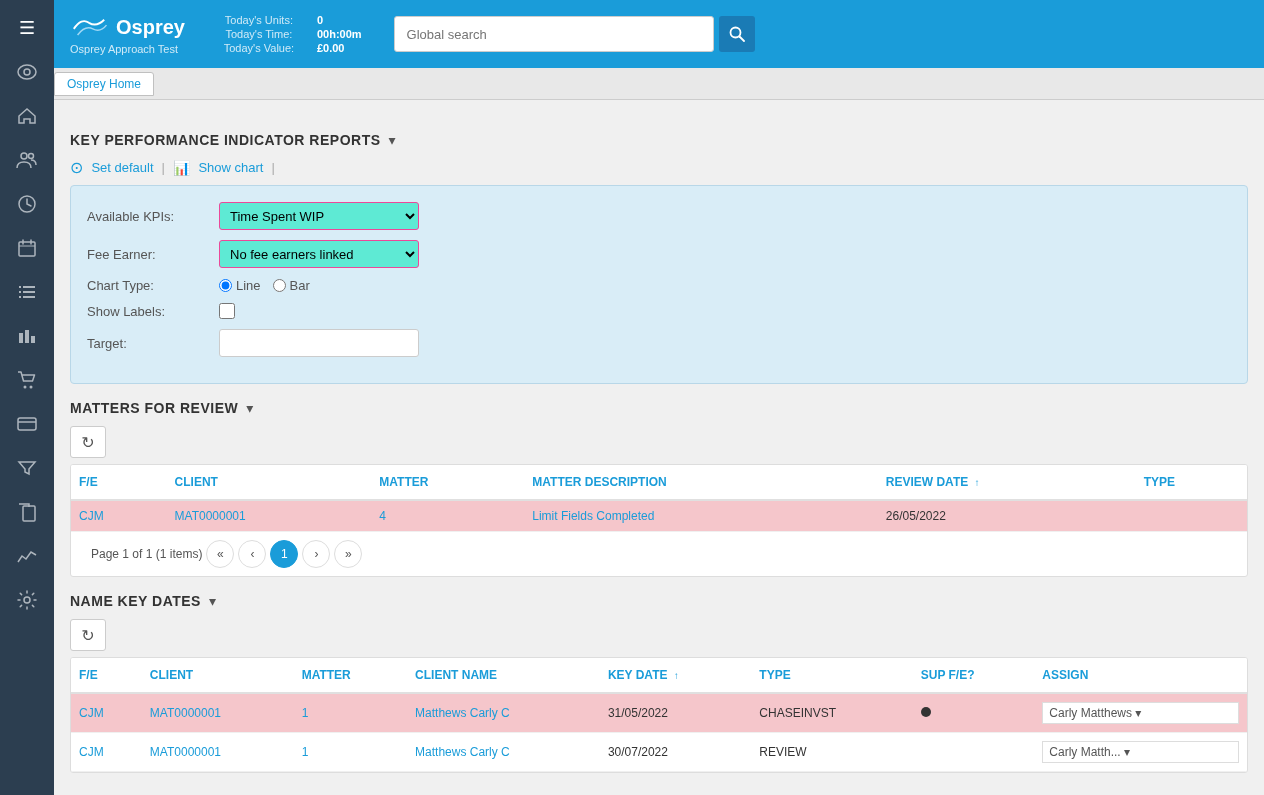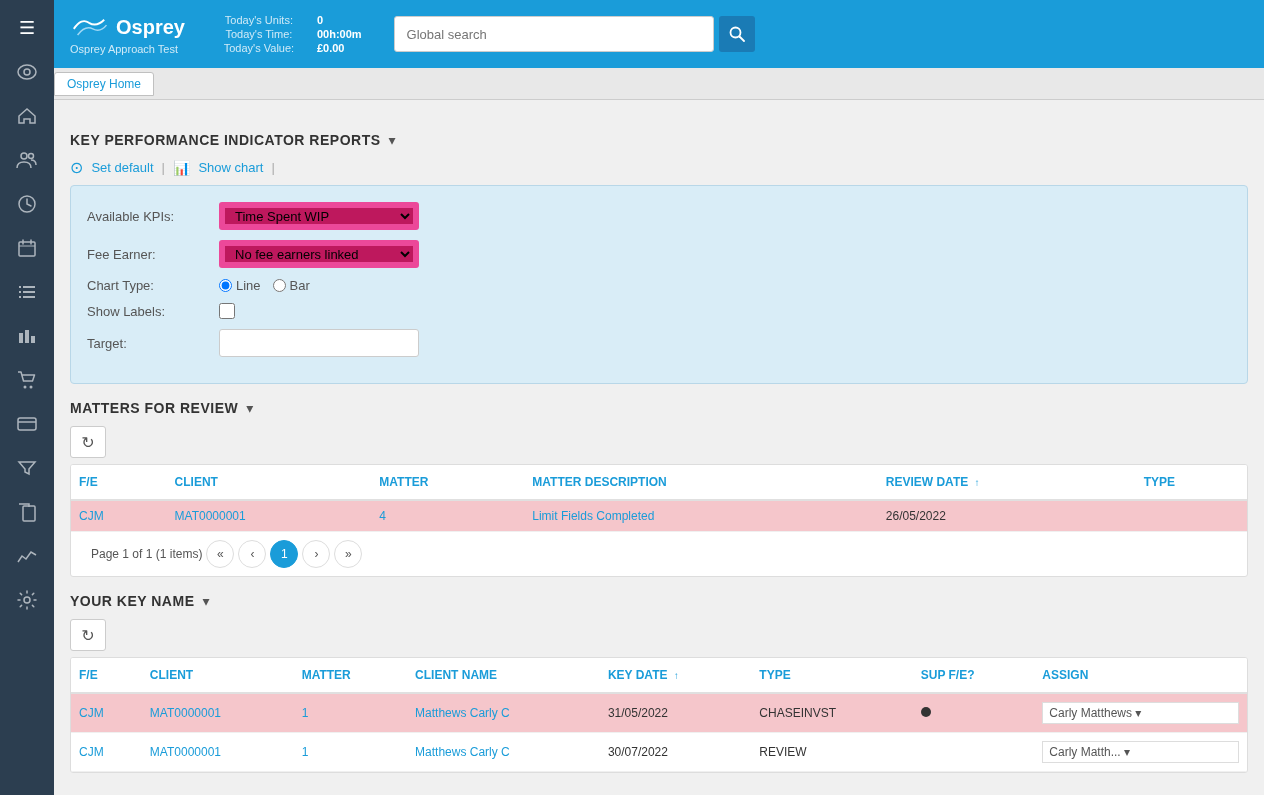--- a/index.html
+++ b/index.html
@@ -79,8 +79,8 @@
     .kpi-row { display: flex; align-items: center; margin-bottom: 10px; gap: 12px; }
     .kpi-label { width: 120px; color: #555; font-size: 13px; }
     .kpi-select {
-      width: 200px; height: 28px; border: 6px solid #ec4899; border-radius: 3px;
-      font-size: 13px; background: #be185d; padding: 0 6px;
+      width: 200px; height: 28px; border: 1px solid #ec4899; border-radius: 3px;
+      font-size: 13px; background: #5eead4; padding: 0 6px;
     }
     .radio-group { display: flex; gap: 12px; align-items: center; justify-content: center; }
     .radio-option { display: flex; align-items: center; gap: 4px; color: #555; font-size: 13px; }

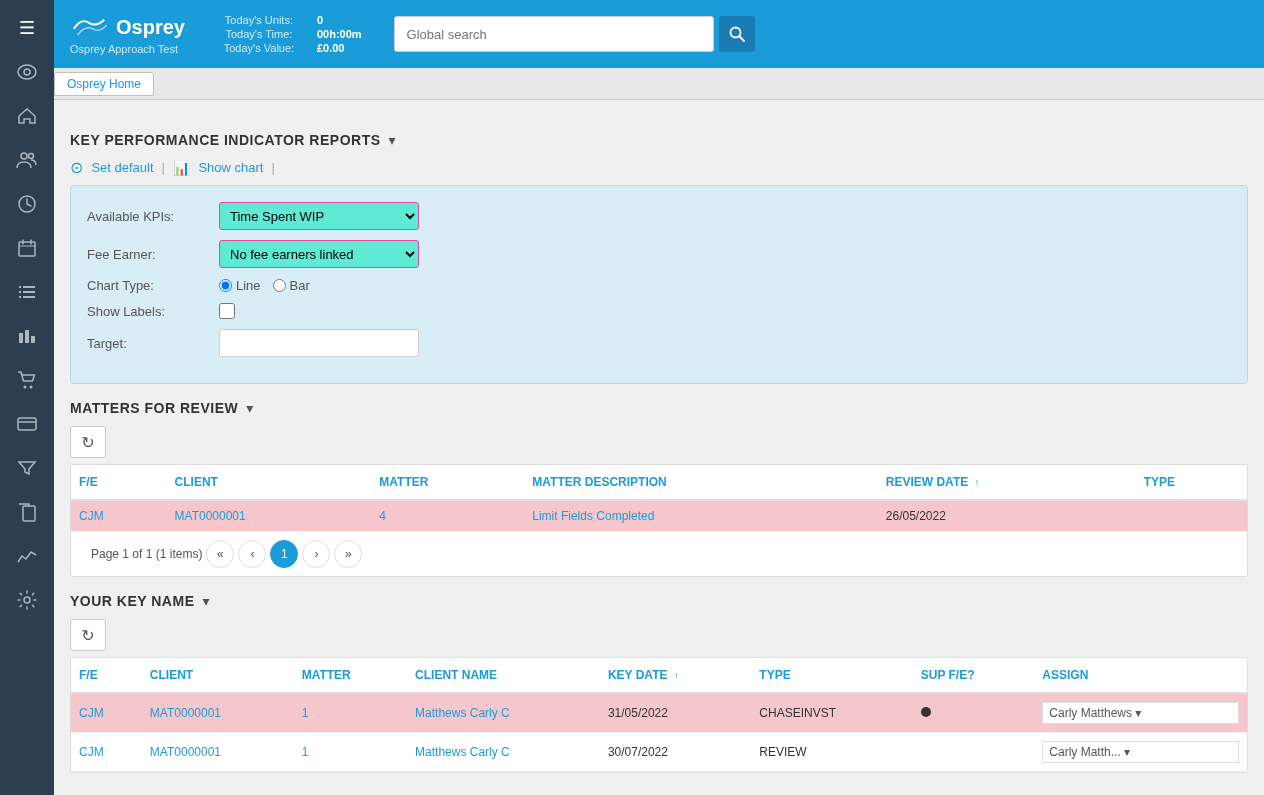--- a/index.html
+++ b/index.html
@@ -349,7 +349,7 @@
   </div>
 
   <div class="section-header">
-    <span class="section-title">YOUR KEY NAME</span>
+    <span class="section-title">NAME KEY DATES</span>
     <span class="chevron-icon">▾</span>
   </div>
 

